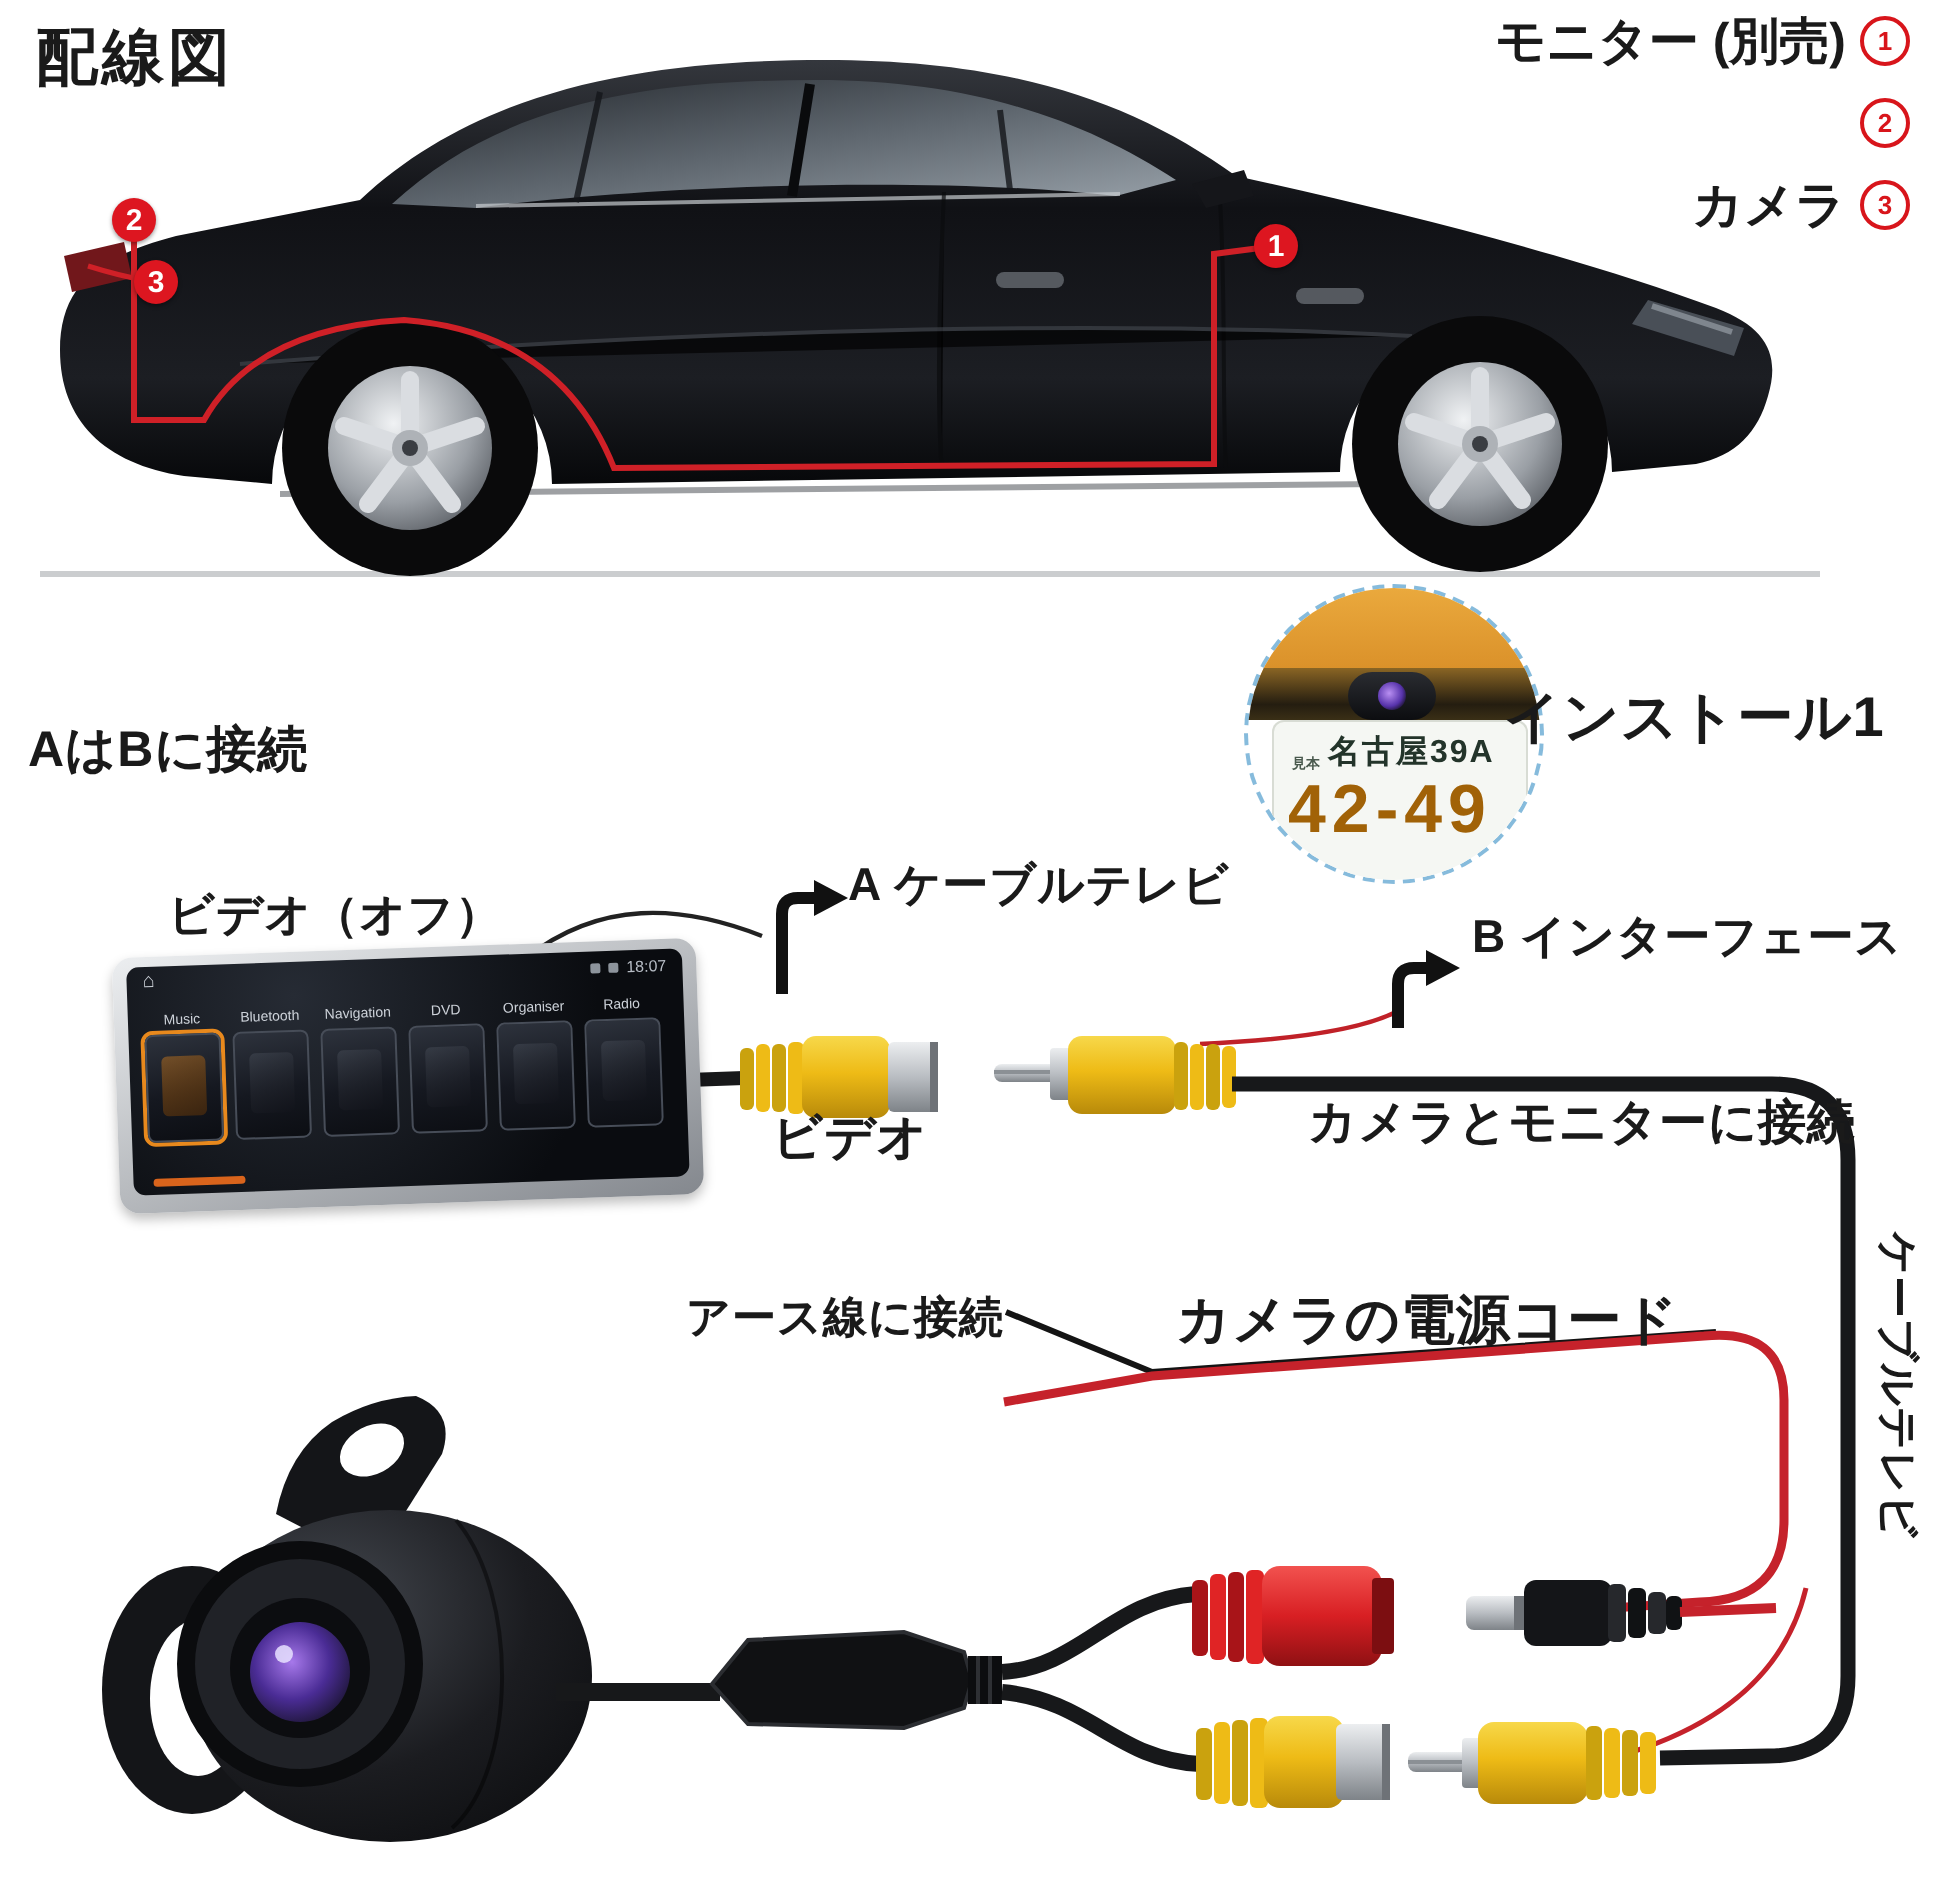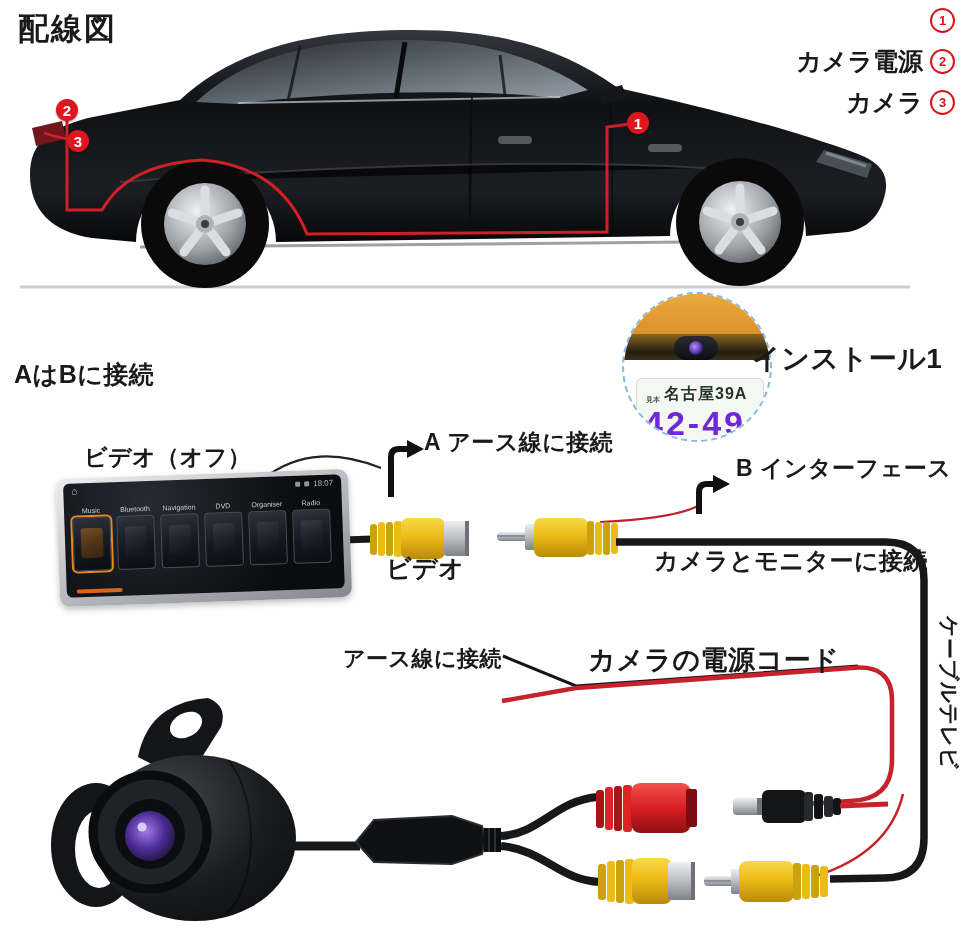--- a/index.html
+++ b/index.html
@@ -287,6 +287,7 @@
 
   <div id="legend" class="abs">
     <div class="legend-row">
+      <span class="legend-label">モニター (別売)</span>
       <span class="num-badge">1</span>
     </div>
     <div class="legend-row">

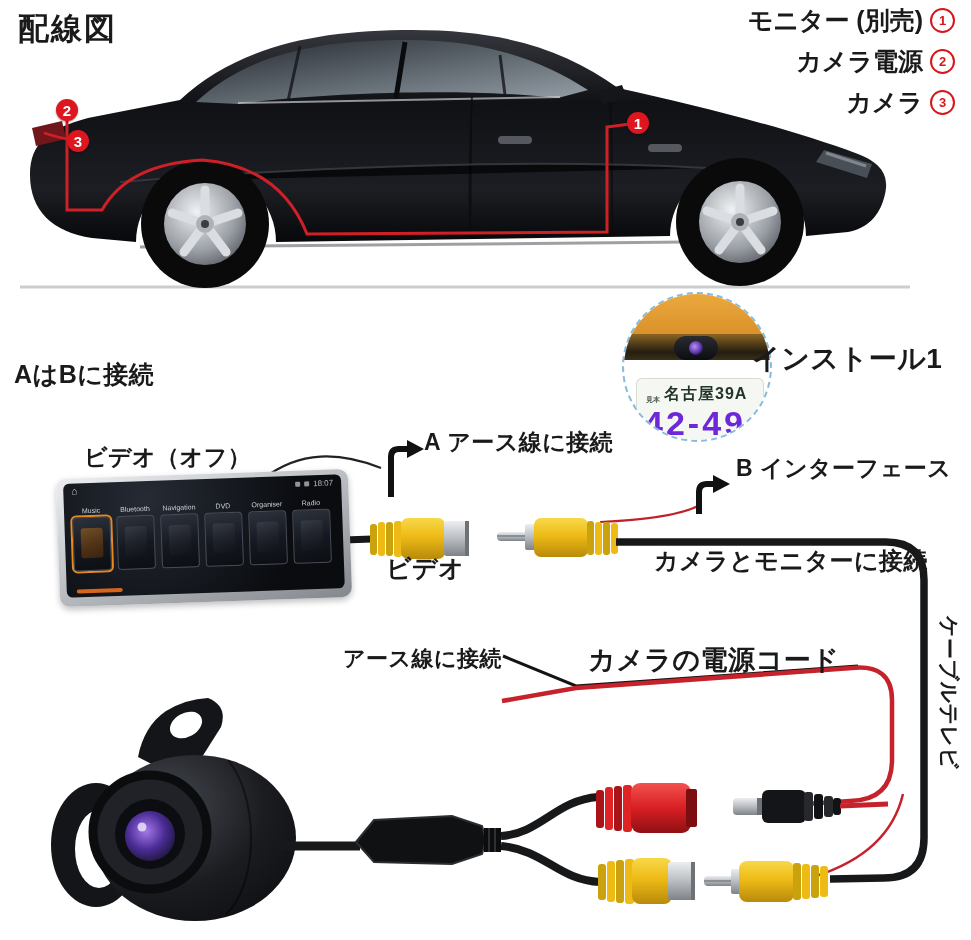--- a/index.html
+++ b/index.html
@@ -291,7 +291,6 @@
       <span class="num-badge">1</span>
     </div>
     <div class="legend-row">
-      <span class="legend-label">カメラ電源</span>
       <span class="num-badge">2</span>
     </div>
     <div class="legend-row">

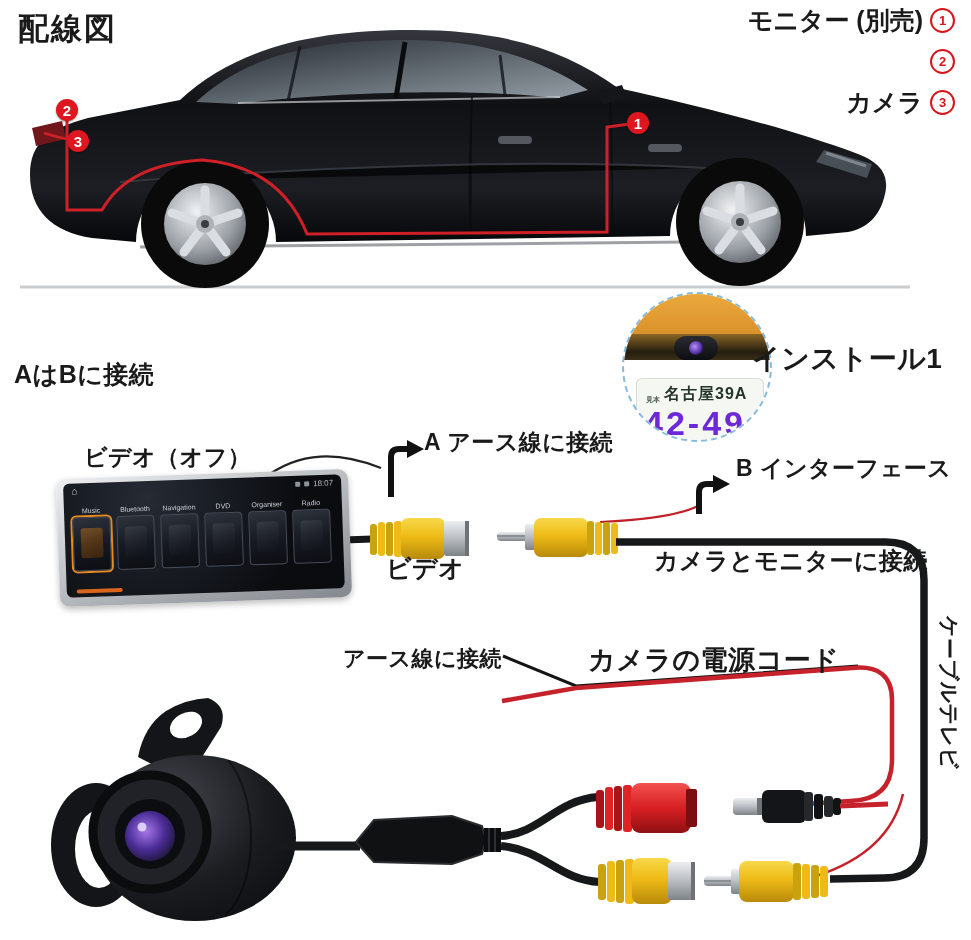--- a/index.html
+++ b/index.html
@@ -32,7 +32,7 @@
   #inset .lens{position:absolute;left:15px;top:5px;width:14px;height:14px;border-radius:50%;
         background:radial-gradient(circle at 40% 40%,#b98ff2,#5733ab 55%,#0d0c12 85%);}
   #inset .plate{position:absolute;left:12px;top:66px;width:128px;height:84px;background:#f5f7f3;
-        border-radius:6px;box-shadow:inset 0 0 0 1px #d8dcd4;margin-top:18px;}
+        border-radius:6px;box-shadow:inset 0 0 0 1px #d8dcd4;}
   #inset .plate-row1{display:flex;align-items:flex-end;gap:4px;padding:6px 0 0 10px;}
   #inset .plate-sample{font-size:7px;color:#4a5a4e;font-weight:700;}
   #inset .plate-region{font-size:16px;font-weight:800;color:#23342a;letter-spacing:1px;}

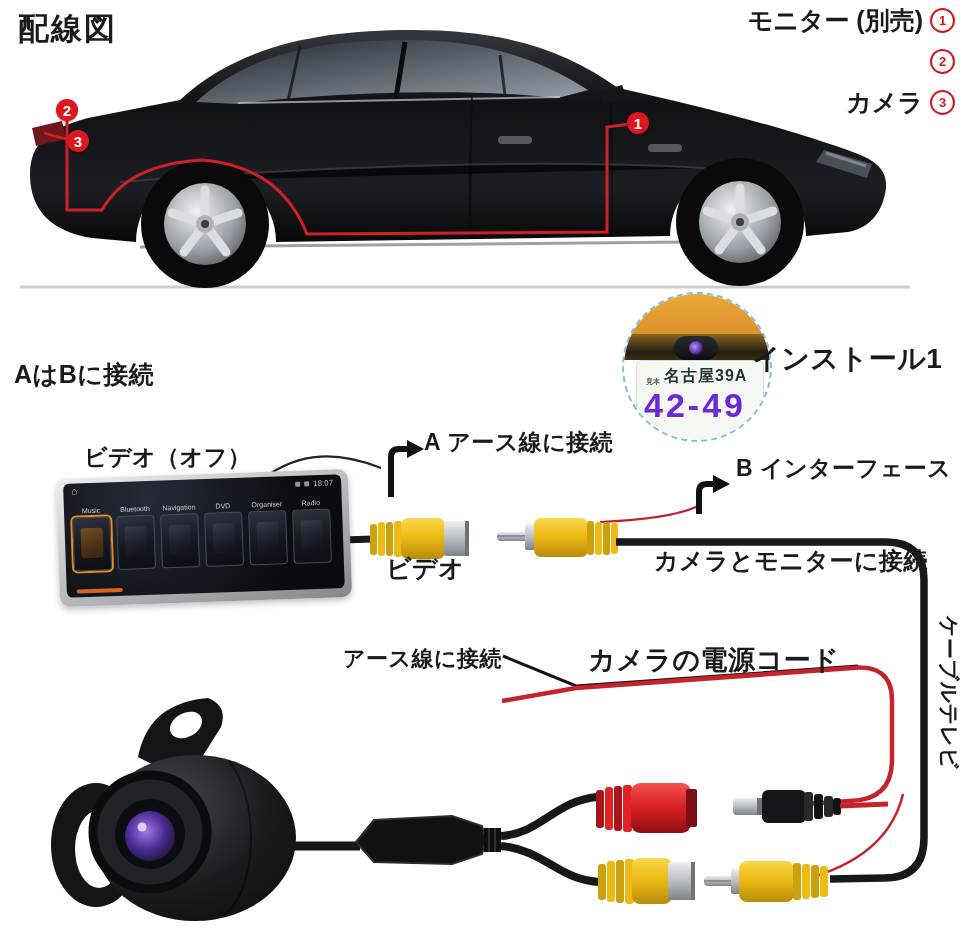--- a/index.html
+++ b/index.html
@@ -36,7 +36,7 @@
   #inset .plate-row1{display:flex;align-items:flex-end;gap:4px;padding:6px 0 0 10px;}
   #inset .plate-sample{font-size:7px;color:#4a5a4e;font-weight:700;}
   #inset .plate-region{font-size:16px;font-weight:800;color:#23342a;letter-spacing:1px;}
-  #inset .plate-num{font-size:34px;font-weight:800;color:#6d28d9;letter-spacing:3px;
+  #inset .plate-num{font-size:34px;font-weight:800;color:#a16207;letter-spacing:3px;
         padding-left:8px;line-height:36px;}
   #install-label{left:752px;top:340px;font-size:28px;}
   

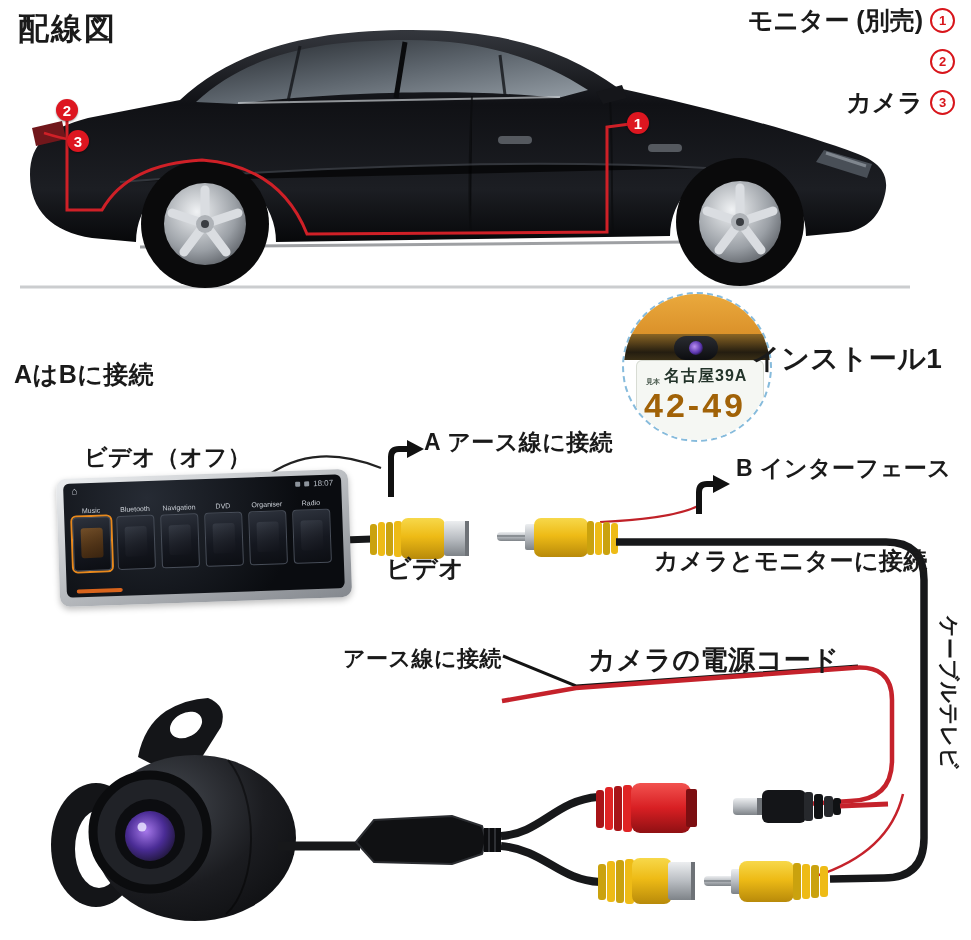--- a/index.html
+++ b/index.html
@@ -374,7 +374,7 @@
     </div>
   </div>
 
-  <div id="a-if" class="abs jp">A アース線に接続</div>
+  <div id="a-if" class="abs jp">A ケーブルテレビ</div>
   <div id="b-if" class="abs jp">B インターフェース</div>
   <div id="video-label" class="abs jp">ビデオ</div>
   <div id="connect-note" class="abs jp">カメラとモニターに接続</div>

